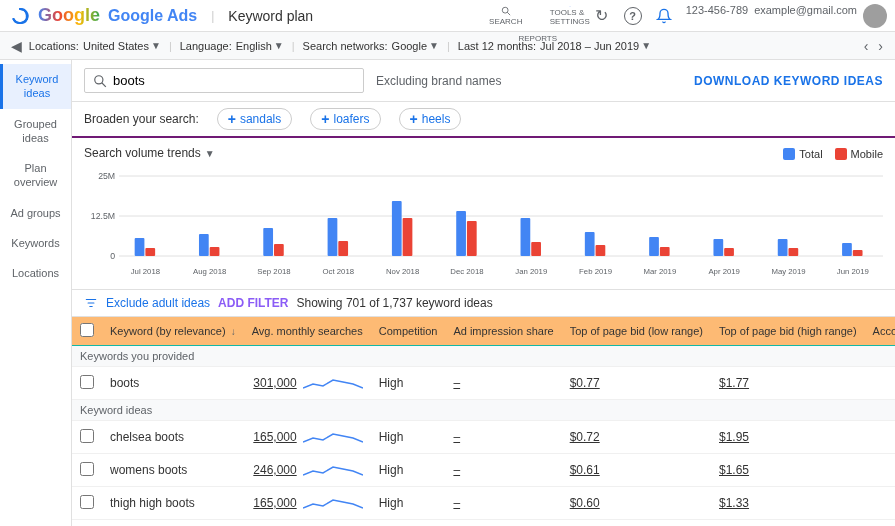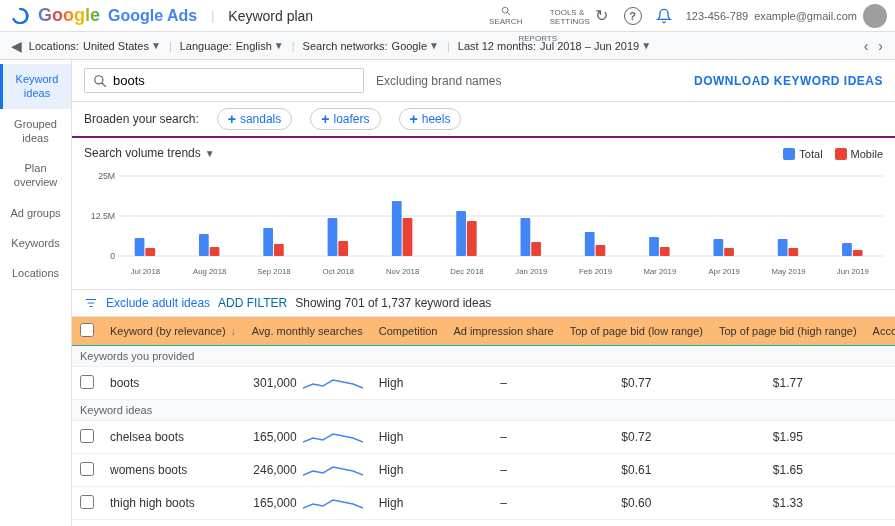--- a/index.html
+++ b/index.html
@@ -16,7 +16,7 @@
     .nav-breadcrumb { font-size: 14px; color: #333; }
     .top-nav-right { margin-left: auto; display: flex; align-items: center; gap: 12px; }
     .nav-icon { width: 20px; height: 20px; display: flex; align-items: center; justify-content: center; cursor: pointer; color: #5f6368; font-size: 14px; }
-    .account-info { display: flex; align-items: center; gap: 6px; font-size: 11px; color: #5f6368; }
+    .account-info { display: flex; align-items: flex-start; gap: 6px; font-size: 11px; color: #5f6368; }
     .avatar { width: 24px; height: 24px; border-radius: 50%; background: #9e9e9e; display: flex; align-items: center; justify-content: center; color: #fff; font-size: 11px; }
 
     

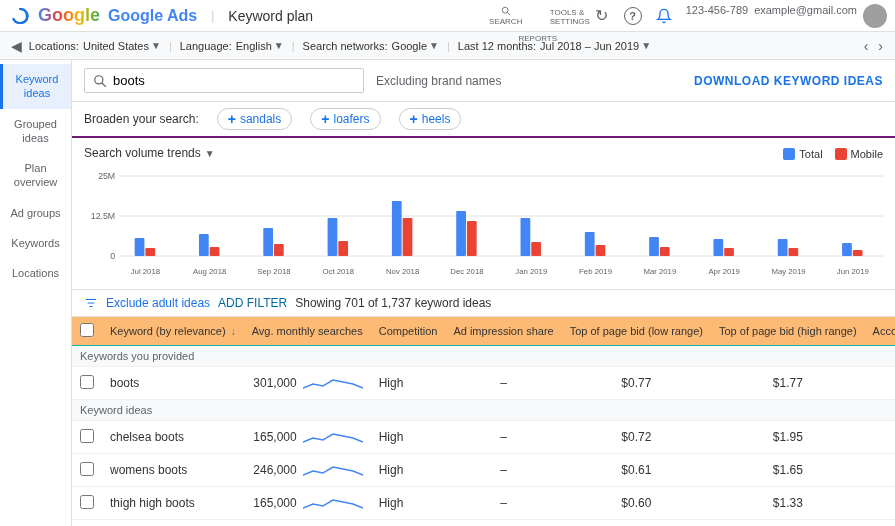--- a/index.html
+++ b/index.html
@@ -84,7 +84,7 @@
       border-bottom: 1px solid #e0e0e0; gap: 8px; font-size: 12px;
     }
     .exclude-link { color: #1a73e8; cursor: pointer; }
-    .add-filter-btn { color: #0369a1; font-weight: normal; cursor: pointer; font-size: 12px; }
+    .add-filter-btn { color: #8b5cf6; font-weight: bold; cursor: pointer; font-size: 12px; }
     .showing-text { color: #333; font-size: 12px; }
     .columns-btn { margin-left: auto; display: flex; align-items: center; gap: 4px; cursor: pointer; border: 1px solid #ccc; padding: 2px 6px; border-radius: 2px; }
     .expand-btn { padding: 2px 6px; cursor: pointer; border: 1px solid #ccc; border-radius: 2px; margin-left: 4px; }

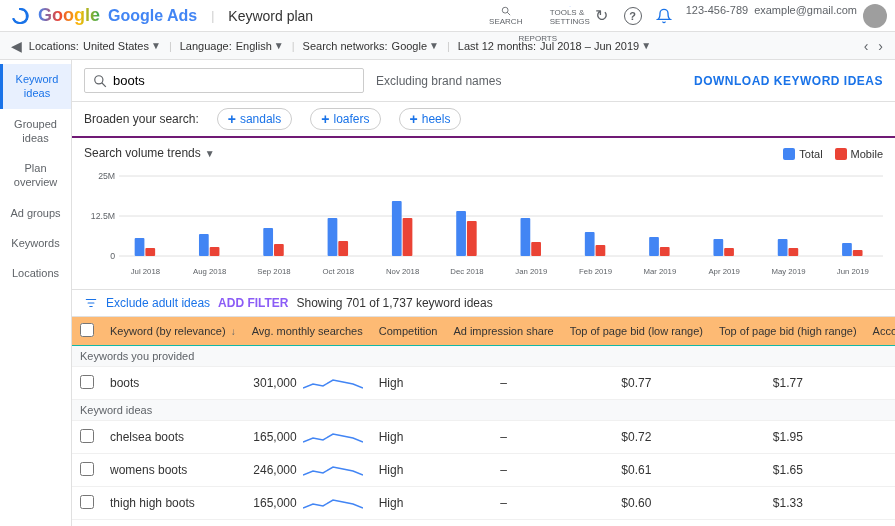--- a/index.html
+++ b/index.html
@@ -99,7 +99,7 @@
     }
     th.right { text-align: right; }
     td { padding: 5px 8px; border-bottom: 1px solid #f0f0f0; color: #333; }
-    td.right { text-align: center; }
+    td.right { text-align: left; text-decoration: underline; }
     .section-header td { background: #f8f9fa; color: #5f6368; font-size: 11px; font-weight: 500; padding: 4px 8px; }
     .checkbox { width: 14px; height: 14px; border: 1px solid #ccc; border-radius: 2px; cursor: pointer; }
 

